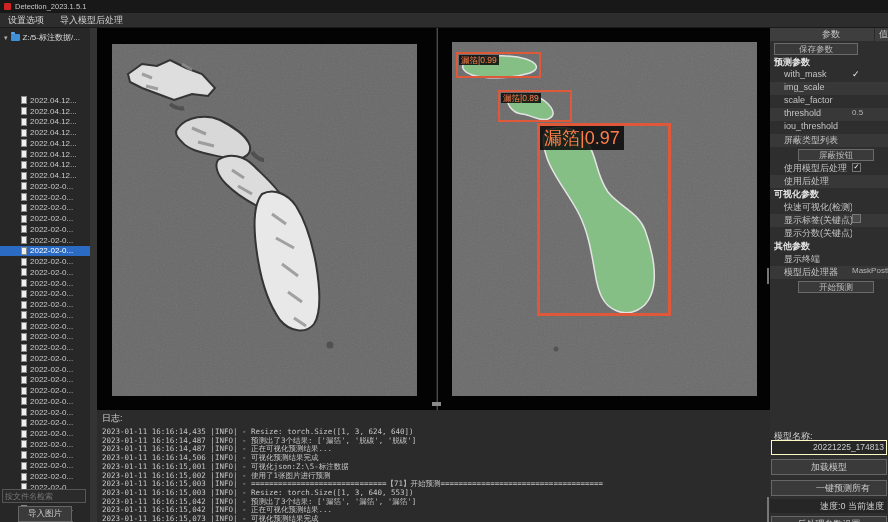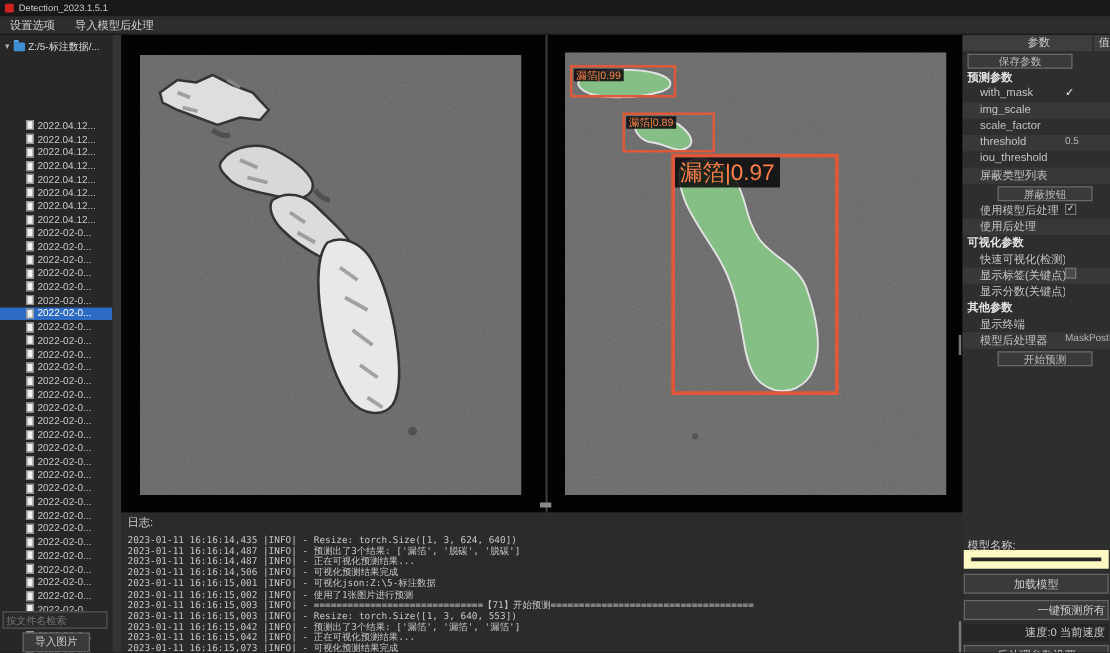--- a/index.html
+++ b/index.html
@@ -77,7 +77,7 @@
   .param-btn.wide{width:84px;margin-left:4px;}
   .pp-abs{position:absolute;box-sizing:border-box;}
   .model-label{left:4px;top:402px;font-size:9px;color:#ccc;}
-  .model-field{left:1px;top:412px;width:116px;height:15px;background:#262626;border:6px solid #fef9c3;
+  .model-field{left:1px;top:412px;width:116px;height:15px;background:#262626;border:1px solid #fef9c3;
                font-size:8.5px;line-height:13px;text-align:right;padding-right:2px;color:#ccc;
                white-space:nowrap;overflow:hidden;}
   .panel-btn{width:116px;height:16px;background:#3a3a3a;border:1px solid #666;color:#ccc;

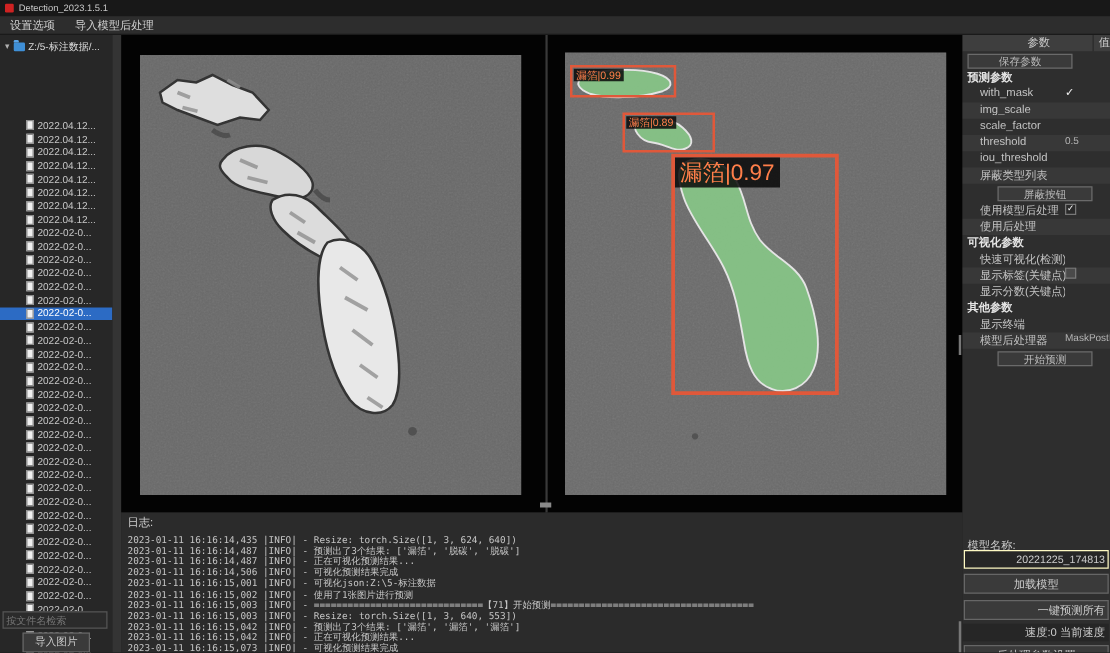--- a/index.html
+++ b/index.html
@@ -83,7 +83,7 @@
   .panel-btn{width:116px;height:16px;background:#3a3a3a;border:1px solid #666;color:#ccc;
              font-size:9px;font-family:"Liberation Sans",sans-serif;}
   .load-btn{left:1px;top:431px;}
-  .predict-btn{left:1px;top:452px;text-align:right;padding-right:2px;}
+  .predict-btn{left:1px;top:452px;text-align:right;padding-right:16px;}
   .speed-text{left:0;top:471px;width:117px;height:14px;background:#262626;font-size:9px;
               line-height:14px;text-align:right;padding-right:3px;color:#ccc;}
   .partial-btn{left:1px;top:488px;}

